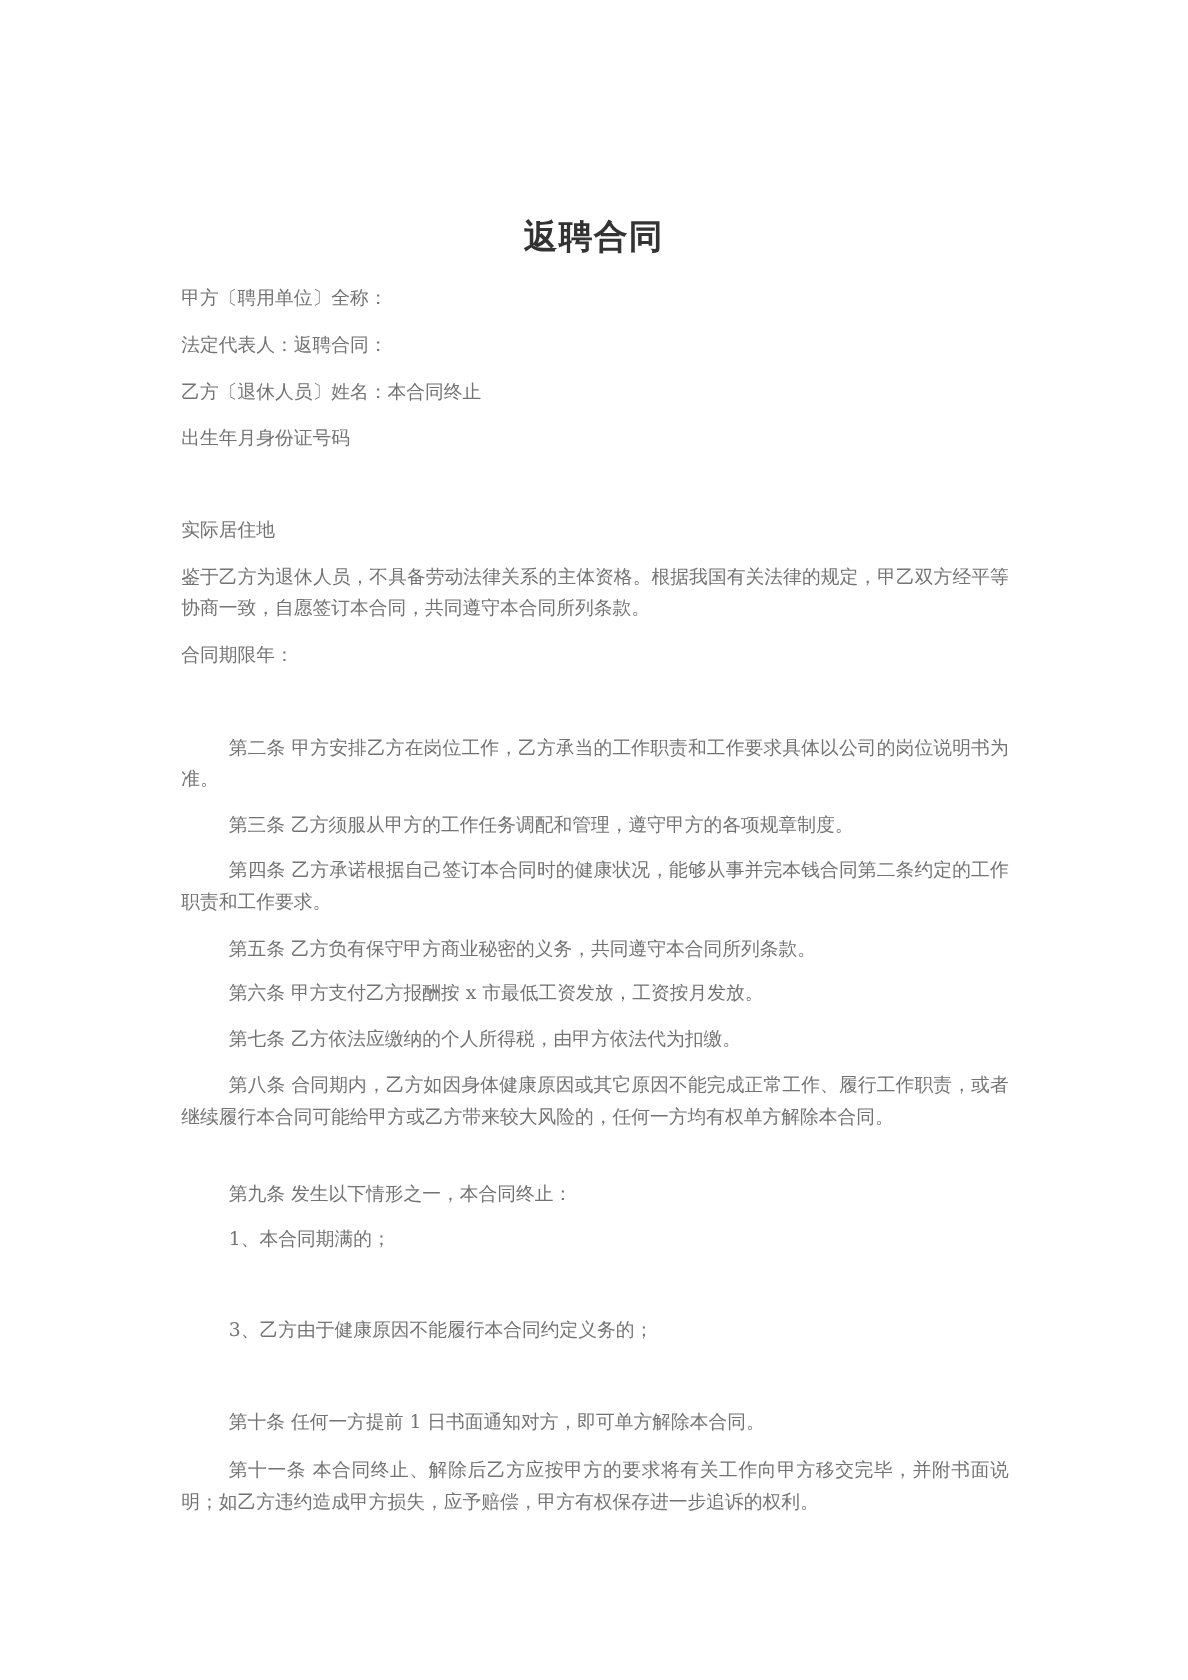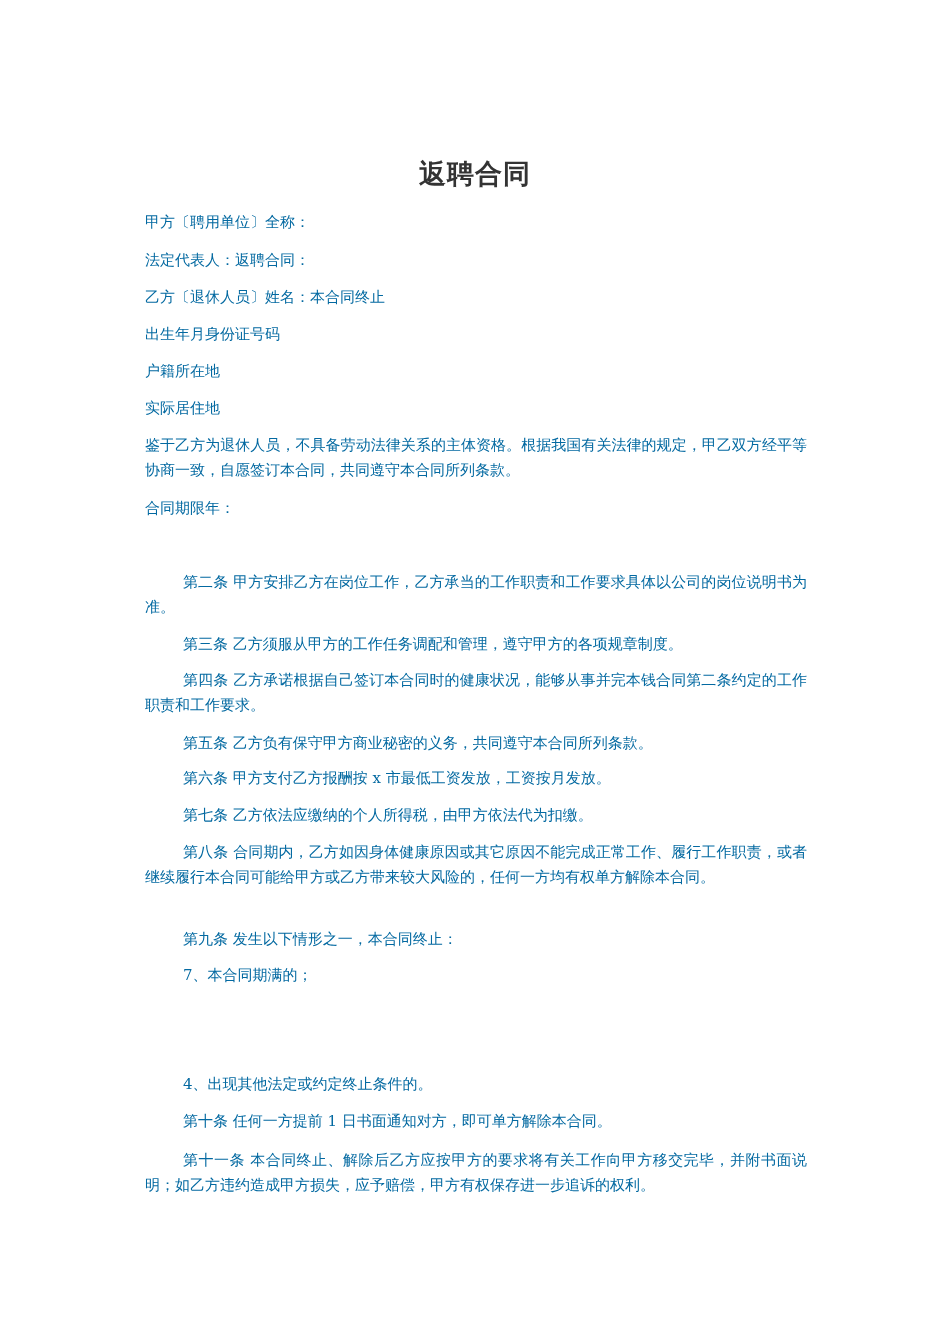--- a/index.html
+++ b/index.html
@@ -5,7 +5,7 @@
   html, body { margin: 0; padding: 0; background: #ffffff; }
   body { width: 950px; height: 1344px; position: relative; overflow: hidden;
          font-family: "DejaVu Serif", "Liberation Serif", serif; color: #333333; }
-  .page { position: absolute; left: 0; top: 0; width: 950px; height: 1083px; text-decoration: underline; }
+  .page { position: absolute; left: 0; top: 16px; width: 950px; height: 1083px; text-decoration: underline; }
   .title { position: absolute; left: 0; width: 950px; top: 156px; text-align: center;
            font-family: "DejaVu Sans", "Liberation Sans", sans-serif; font-weight: bold;
            font-size: 27px; line-height: 36px; color: #333333; letter-spacing: 1px; }

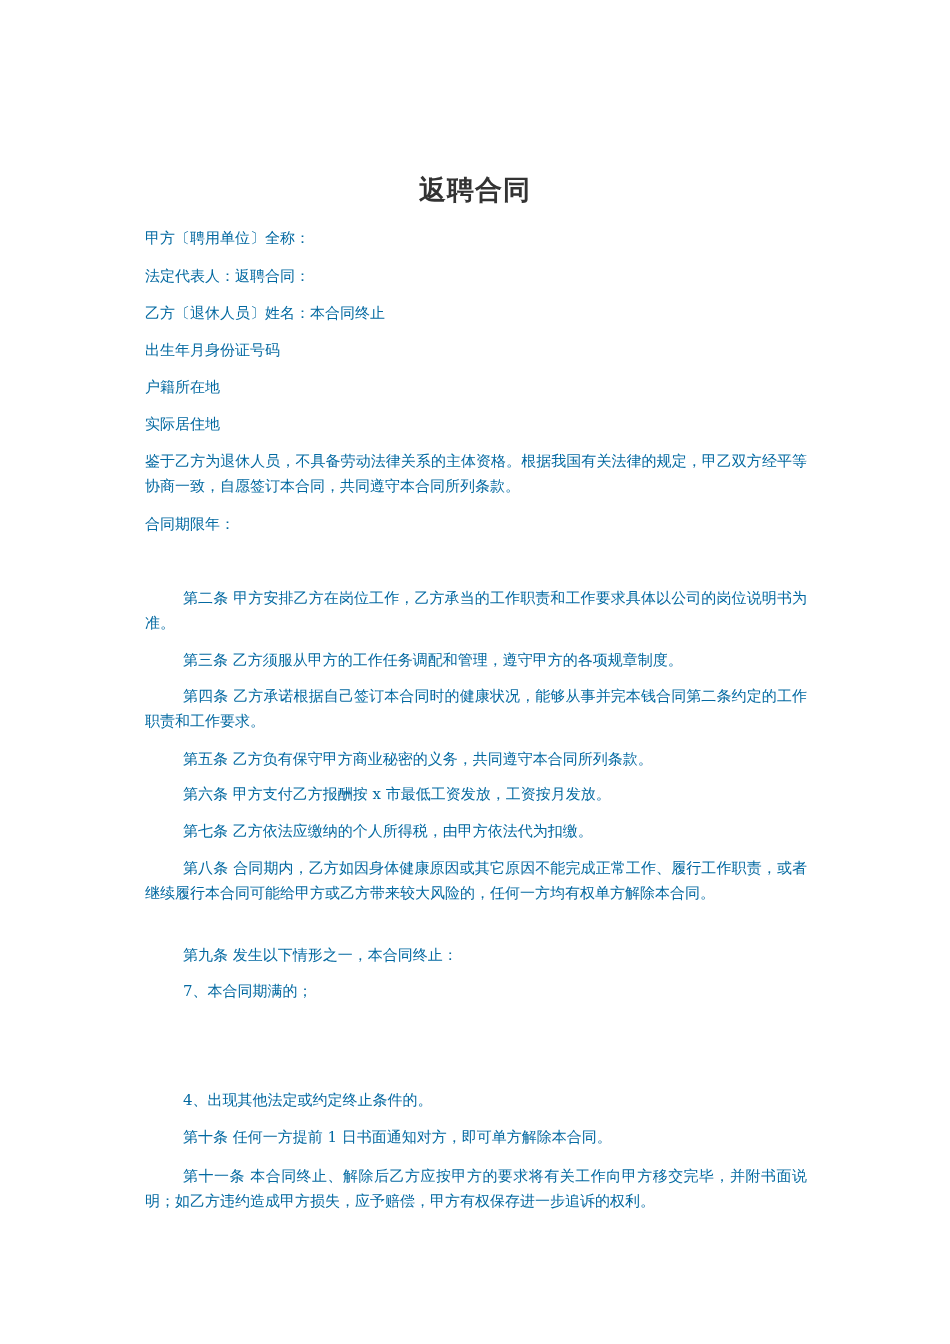--- a/index.html
+++ b/index.html
@@ -10,7 +10,7 @@
            font-family: "DejaVu Sans", "Liberation Sans", sans-serif; font-weight: bold;
            font-size: 27px; line-height: 36px; color: #333333; letter-spacing: 1px; }
   .p { position: absolute; left: 145px; width: 662px; font-size: 15px; line-height: 25px;
-       color: #0369a1; text-align: justify; white-space: normal; word-break: break-all; }
+       color: #737373; text-align: justify; white-space: normal; word-break: break-all; }
   .indent { text-indent: 38px; }
 </style>
 </head>

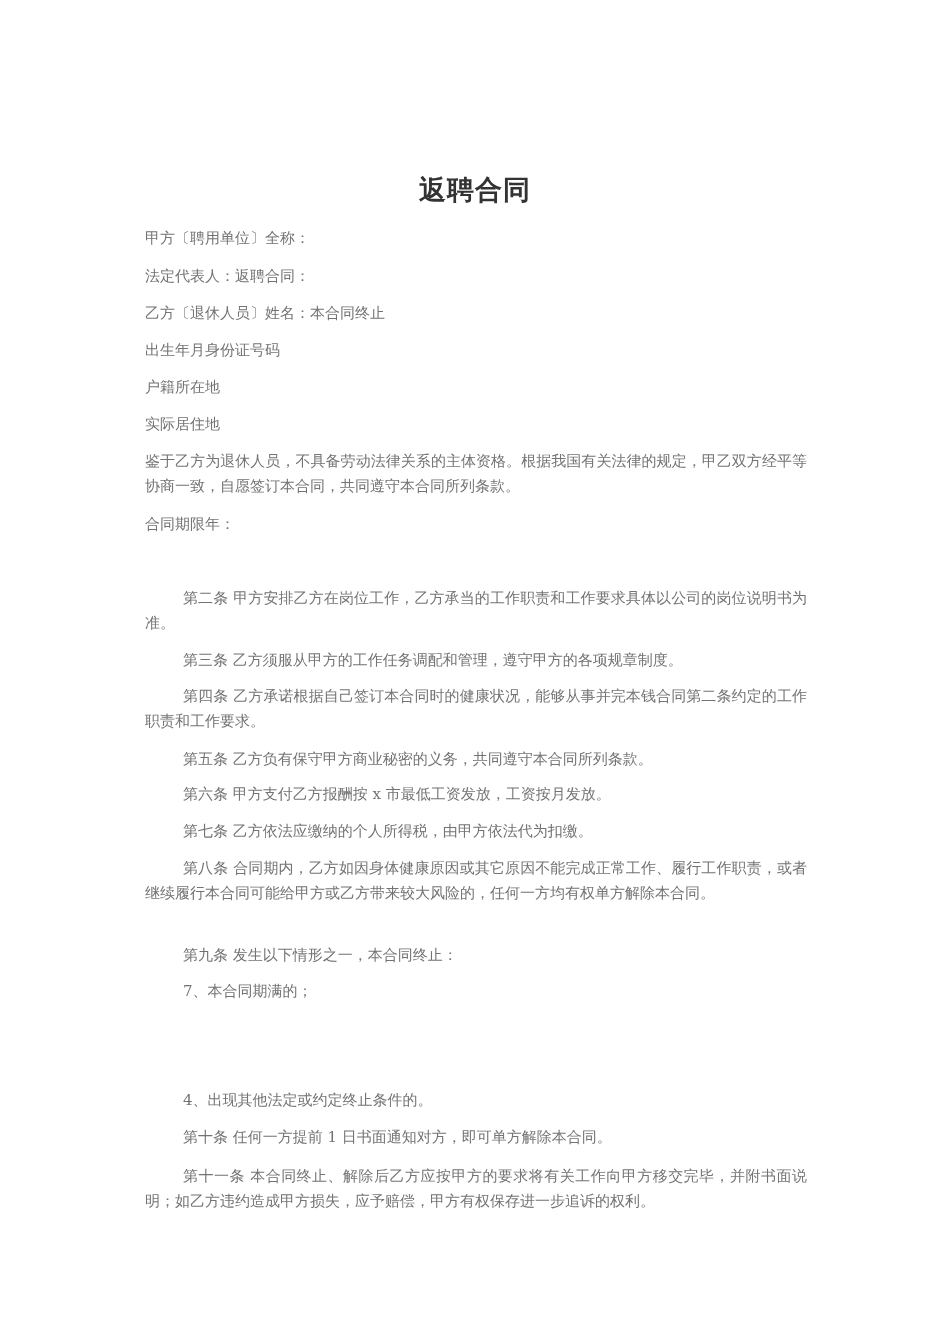--- a/index.html
+++ b/index.html
@@ -23,7 +23,6 @@
   <div class="p" style="top:248px">法定代表人：返聘合同：</div>
   <div class="p" style="top:285px">乙方〔退休人员〕姓名：本合同终止</div>
   <div class="p" style="top:322px">出生年月身份证号码</div>
-  <div class="p" style="top:359px">户籍所在地</div>
   <div class="p" style="top:396px">实际居住地</div>
 
   <div class="p" style="top:433px">鉴于乙方为退休人员，不具备劳动法律关系的主体资格。根据我国有关法律的规定，甲乙双方经平等协商一致，自愿签订本合同，共同遵守本合同所列条款。</div>

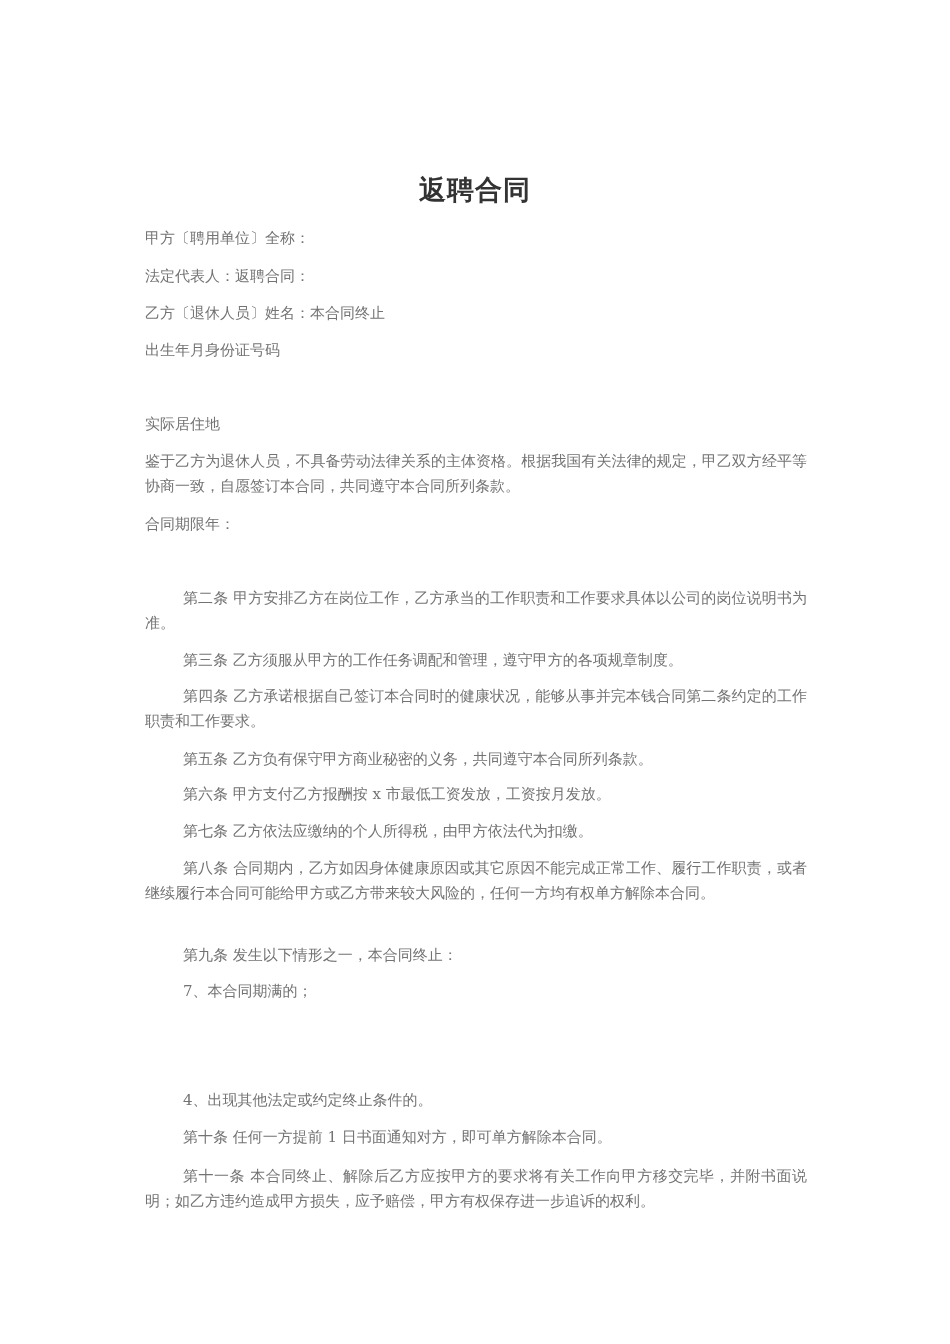--- a/index.html
+++ b/index.html
@@ -37,7 +37,7 @@
   <div class="p indent" style="top:840px">第八条  合同期内，乙方如因身体健康原因或其它原因不能完成正常工作、履行工作职责，或者继续履行本合同可能给甲方或乙方带来较大风险的，任何一方均有权单方解除本合同。</div>
   <div class="p indent" style="top:927px">第九条  发生以下情形之一，本合同终止：</div>
 
-  <div class="p indent" style="top:963px">7、本合同期满的；</div>
+  <div class="p indent" style="top:963px">1、本合同期满的；</div>
   <div class="p indent" style="top:1072px">4、出现其他法定或约定终止条件的。</div>
 
   <div class="p indent" style="top:1109px">第十条  任何一方提前 1 日书面通知对方，即可单方解除本合同。</div>

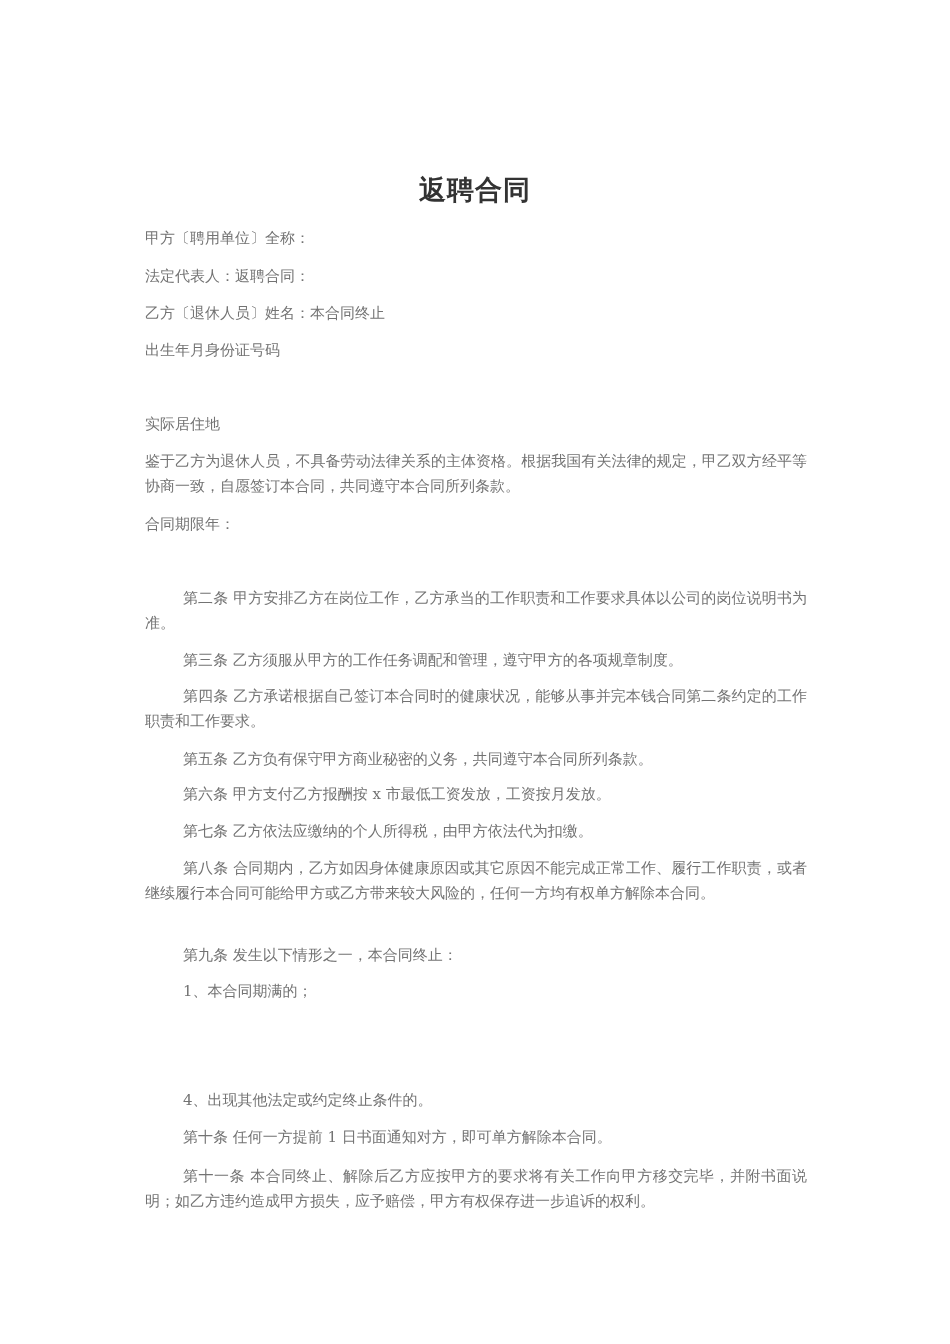--- a/index.html
+++ b/index.html
@@ -38,6 +38,7 @@
   <div class="p indent" style="top:927px">第九条  发生以下情形之一，本合同终止：</div>
 
   <div class="p indent" style="top:963px">1、本合同期满的；</div>
+  <div class="p indent" style="top:1036px">3、乙方由于健康原因不能履行本合同约定义务的；</div>
   <div class="p indent" style="top:1072px">4、出现其他法定或约定终止条件的。</div>
 
   <div class="p indent" style="top:1109px">第十条  任何一方提前 1 日书面通知对方，即可单方解除本合同。</div>

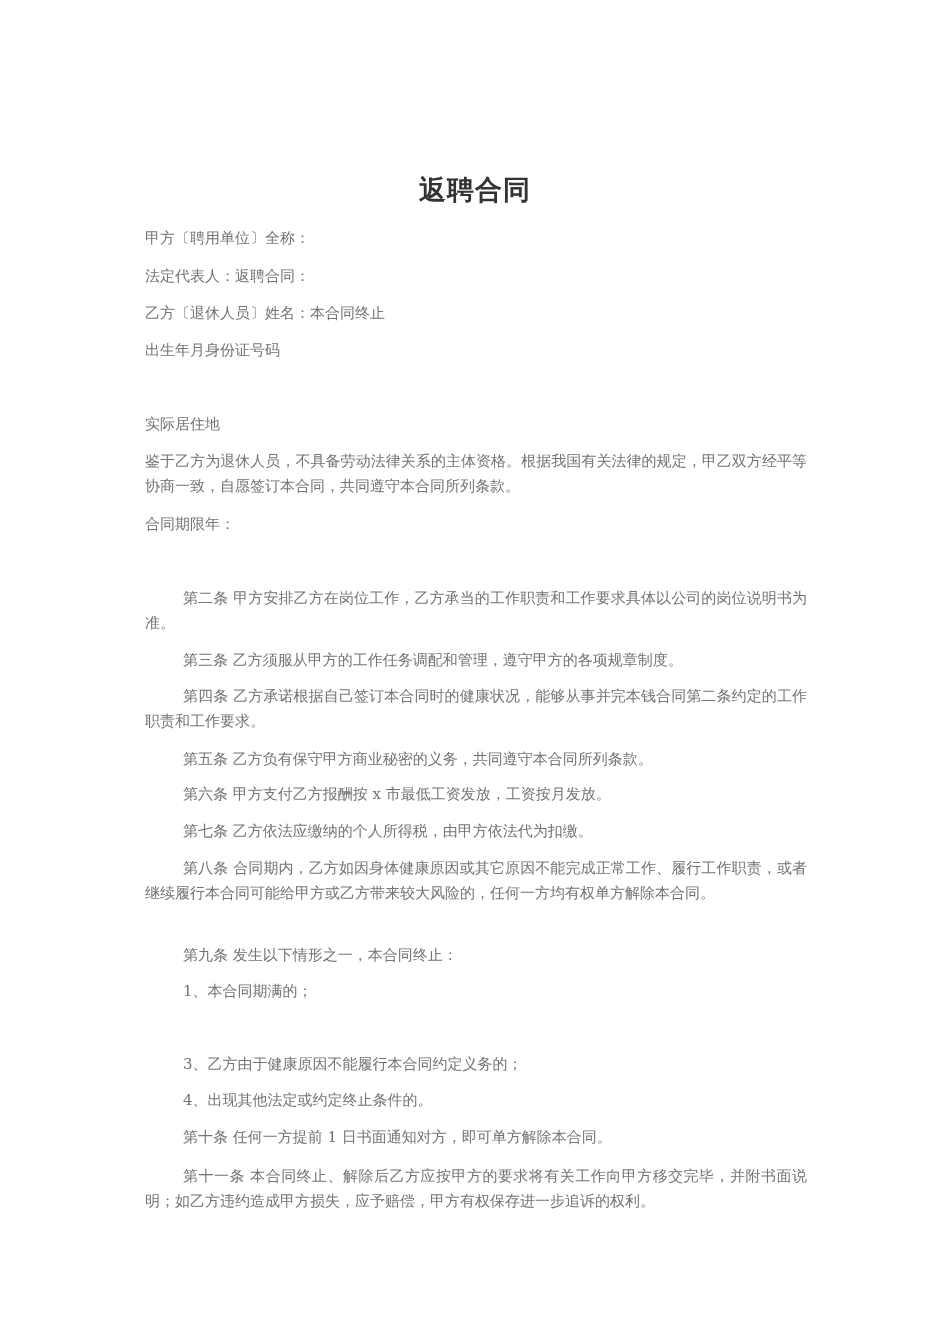--- a/index.html
+++ b/index.html
@@ -39,7 +39,6 @@
 
   <div class="p indent" style="top:963px">1、本合同期满的；</div>
   <div class="p indent" style="top:1036px">3、乙方由于健康原因不能履行本合同约定义务的；</div>
-  <div class="p indent" style="top:1072px">4、出现其他法定或约定终止条件的。</div>
 
   <div class="p indent" style="top:1109px">第十条  任何一方提前 1 日书面通知对方，即可单方解除本合同。</div>
   <div class="p indent" style="top:1148px">第十一条  本合同终止、解除后乙方应按甲方的要求将有关工作向甲方移交完毕，并附书面说明；如乙方违约造成甲方损失，应予赔偿，甲方有权保存进一步追诉的权利。</div>

